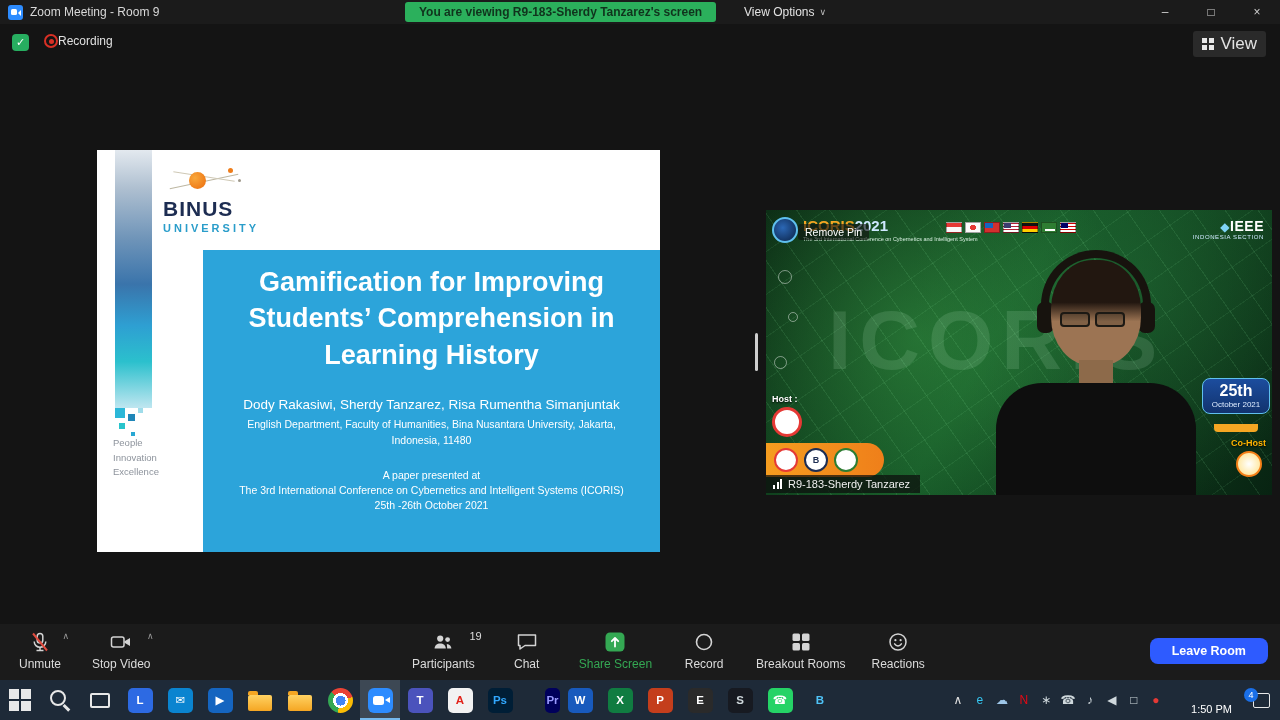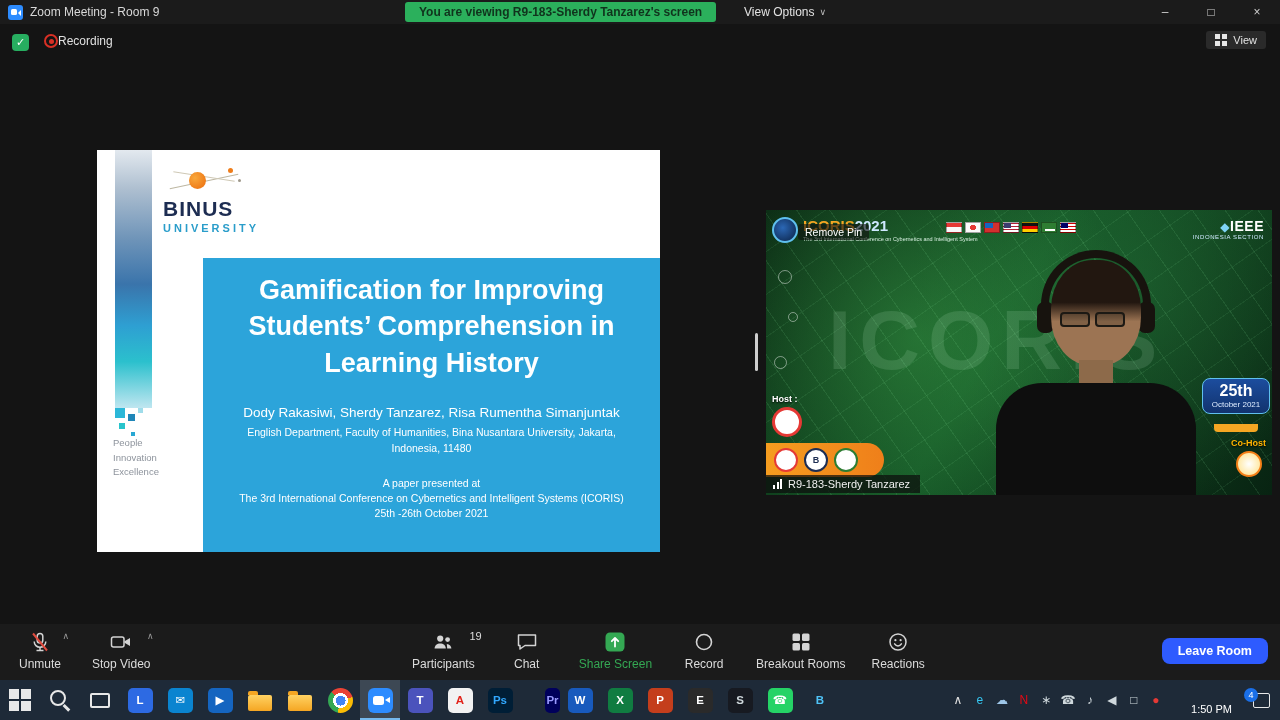--- a/index.html
+++ b/index.html
@@ -29,7 +29,7 @@
   .recording{position:absolute;left:44px;top:34px;display:flex;align-items:center;color:#e0e0e0;font-size:12px;}
   .rec-dot{width:14px;height:14px;border:2px solid #d93025;border-radius:50%;position:relative;}
   .rec-dot::after{content:"";position:absolute;left:2.5px;top:2.5px;width:5px;height:5px;border-radius:50%;background:#d93025;}
-  .view-btn{position:absolute;right:14px;top:31px;display:flex;align-items:center;gap:6px;color:#e2e2e2;font-size:11px;
+  .view-btn{position:absolute;right:14px;top:31px;display:flex;align-items:center;gap:6px;color:#e2e2e2;font-size:17px;
           background:#2a2a2a;padding:3px 9px;border-radius:3px;}
   .mini-grid{width:12px;height:12px;background:
       linear-gradient(#e8e8e8,#e8e8e8) 0 0/5px 5px no-repeat,

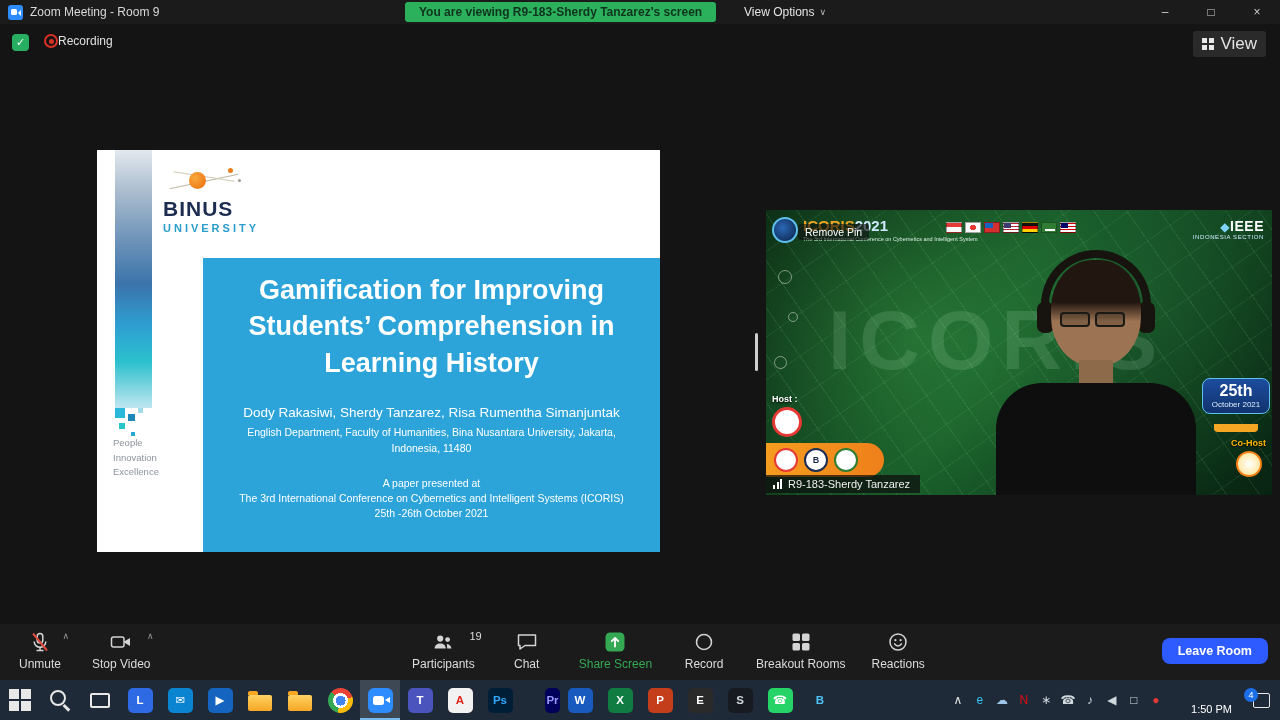--- a/index.html
+++ b/index.html
@@ -59,7 +59,7 @@
   .brand{font-size:21px;font-weight:800;color:#1d2d52;letter-spacing:1px;margin-top:2px;}
   .brand-sub{font-size:11px;font-weight:700;color:#2a9dca;letter-spacing:3px;margin-top:1px;}
   .bluebox{position:absolute;left:106px;top:100px;right:0;bottom:0;background:#2ca4da;color:#fff;
-      text-align:center;padding:14px 16px 0;margin-top:8px;}
+      text-align:center;padding:14px 16px 0;}
   .s-title{font-size:27px;font-weight:700;line-height:1.35;margin:0 14px;}
   .s-authors{font-size:13.5px;margin-top:24px;}
   .s-aff{font-size:10.5px;line-height:1.5;margin-top:5px;}

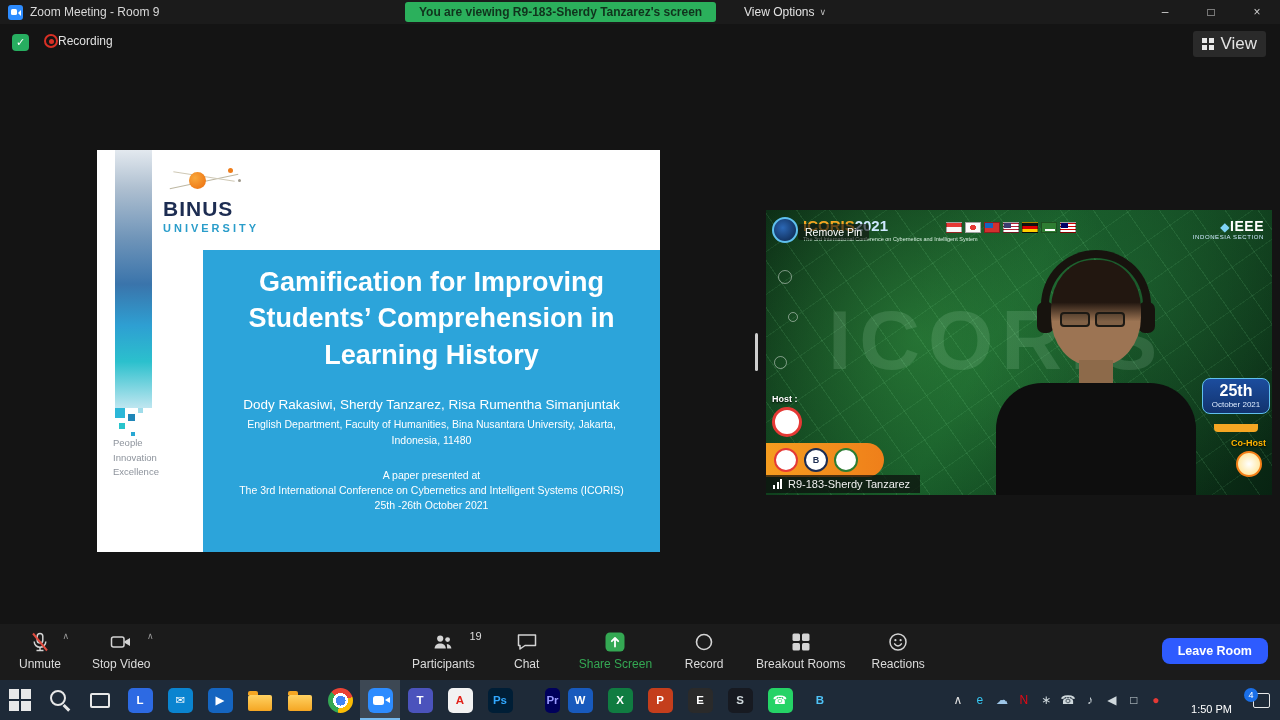--- a/index.html
+++ b/index.html
@@ -152,7 +152,7 @@
   .chev{position:absolute;top:2px;right:-3px;color:#9a9a9a;font-size:9px;}
   .pcount{position:absolute;top:1px;right:-7px;color:#dcdcdc;font-size:11px;}
   .leave-btn{position:absolute;right:12px;top:14px;background:#2e5bff;color:#fff;font-size:12.5px;font-weight:600;
-      padding:6px 16px;border-radius:8px;}
+      padding:6px 22px;border-radius:8px;}
 
   
   .taskbar{position:absolute;left:0;top:680px;width:1280px;height:40px;background:#1e2a38;display:flex;align-items:center;}

